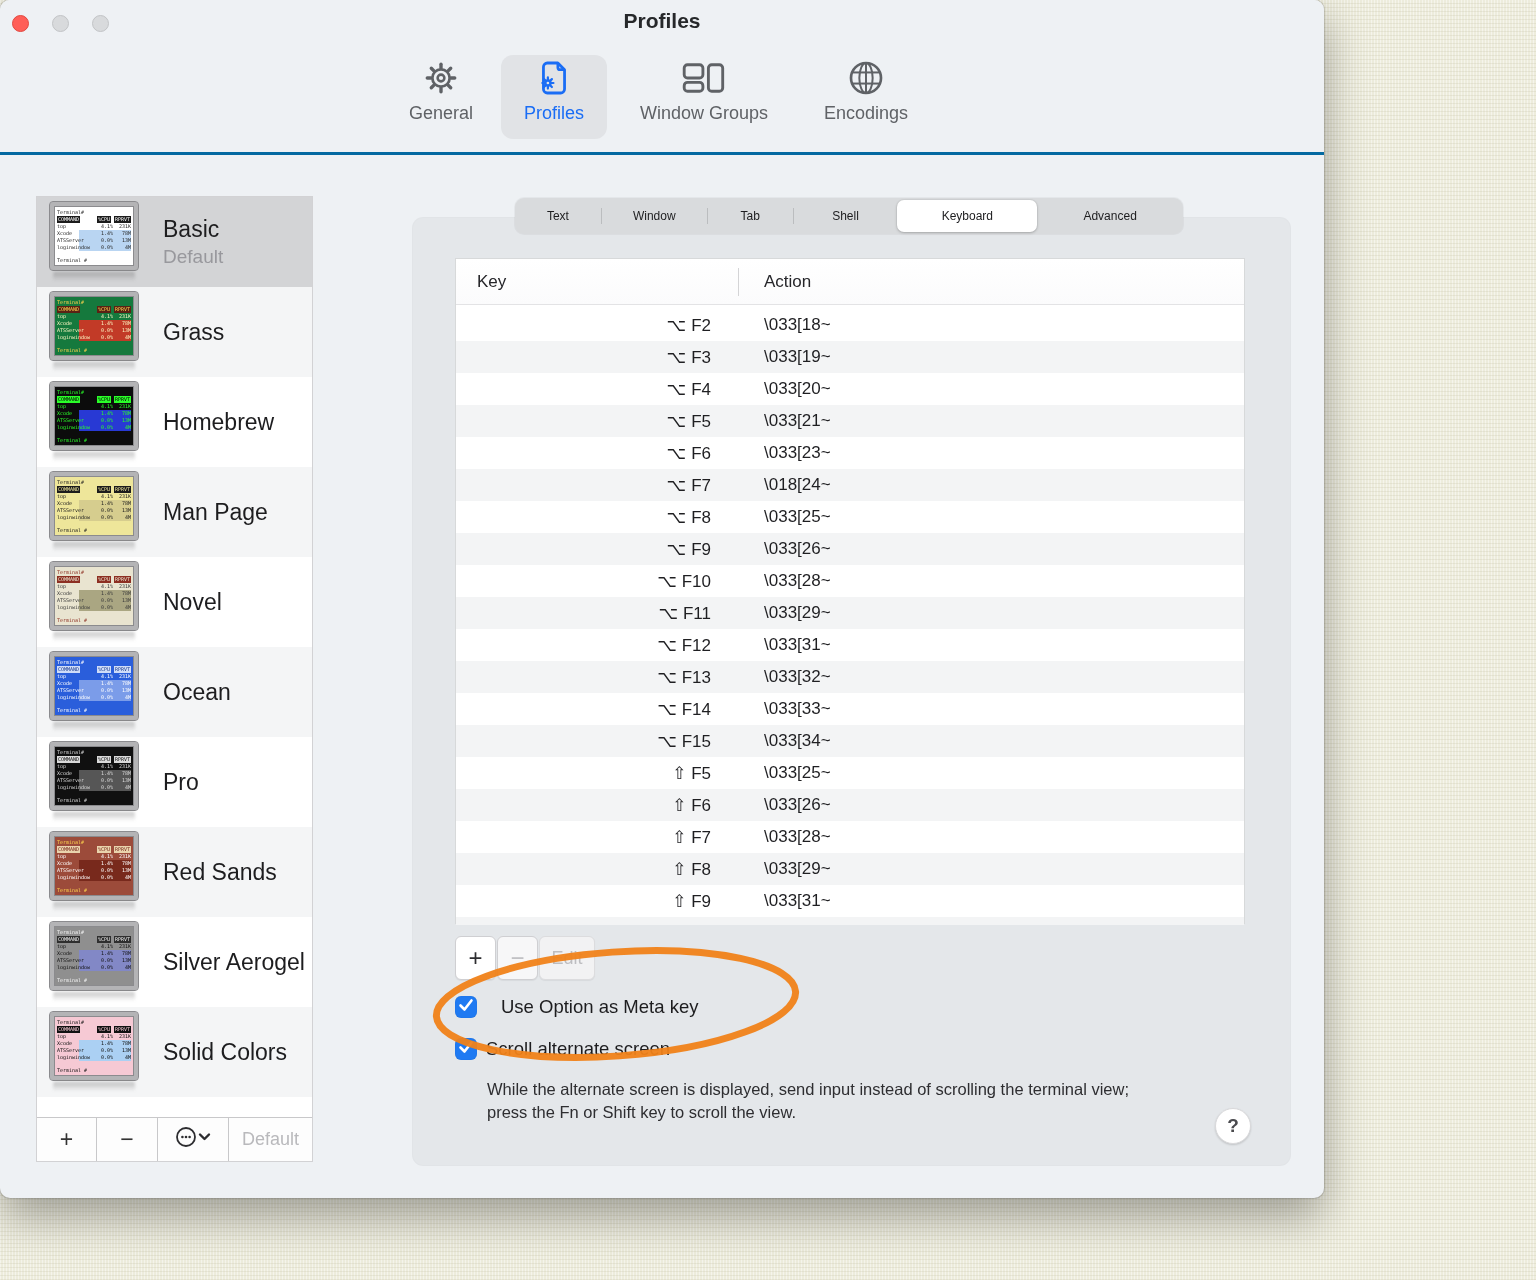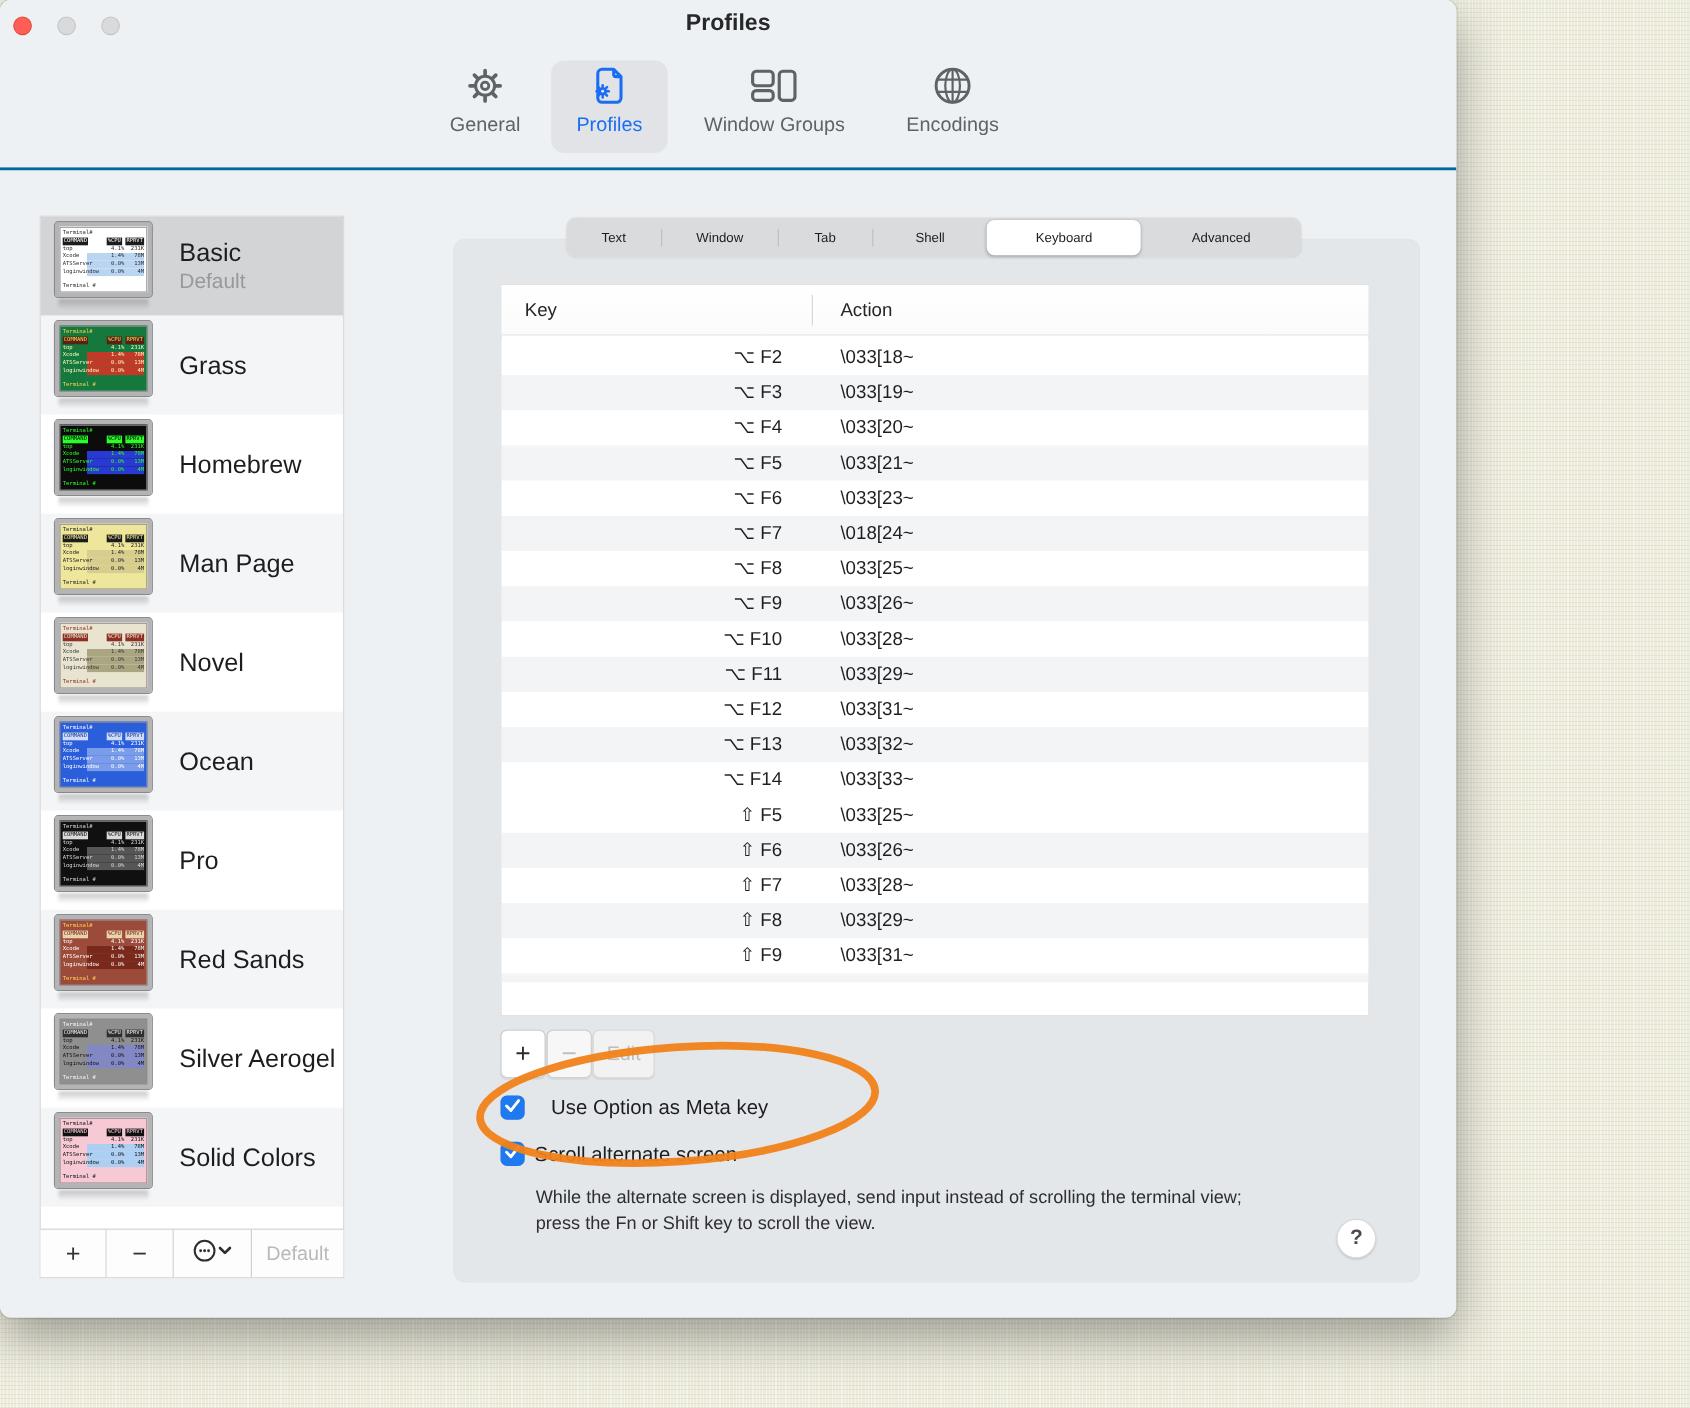--- a/index.html
+++ b/index.html
@@ -726,6 +726,10 @@
     <div class="c-act">\033[33~</div>
   </div>
 
+  <div class="kb-row alt">
+    <div class="c-key">⌥ F15</div>
+    <div class="c-act">\033[34~</div>
+  </div>
 
   <div class="kb-row">
     <div class="c-key">⇧ F5</div>

